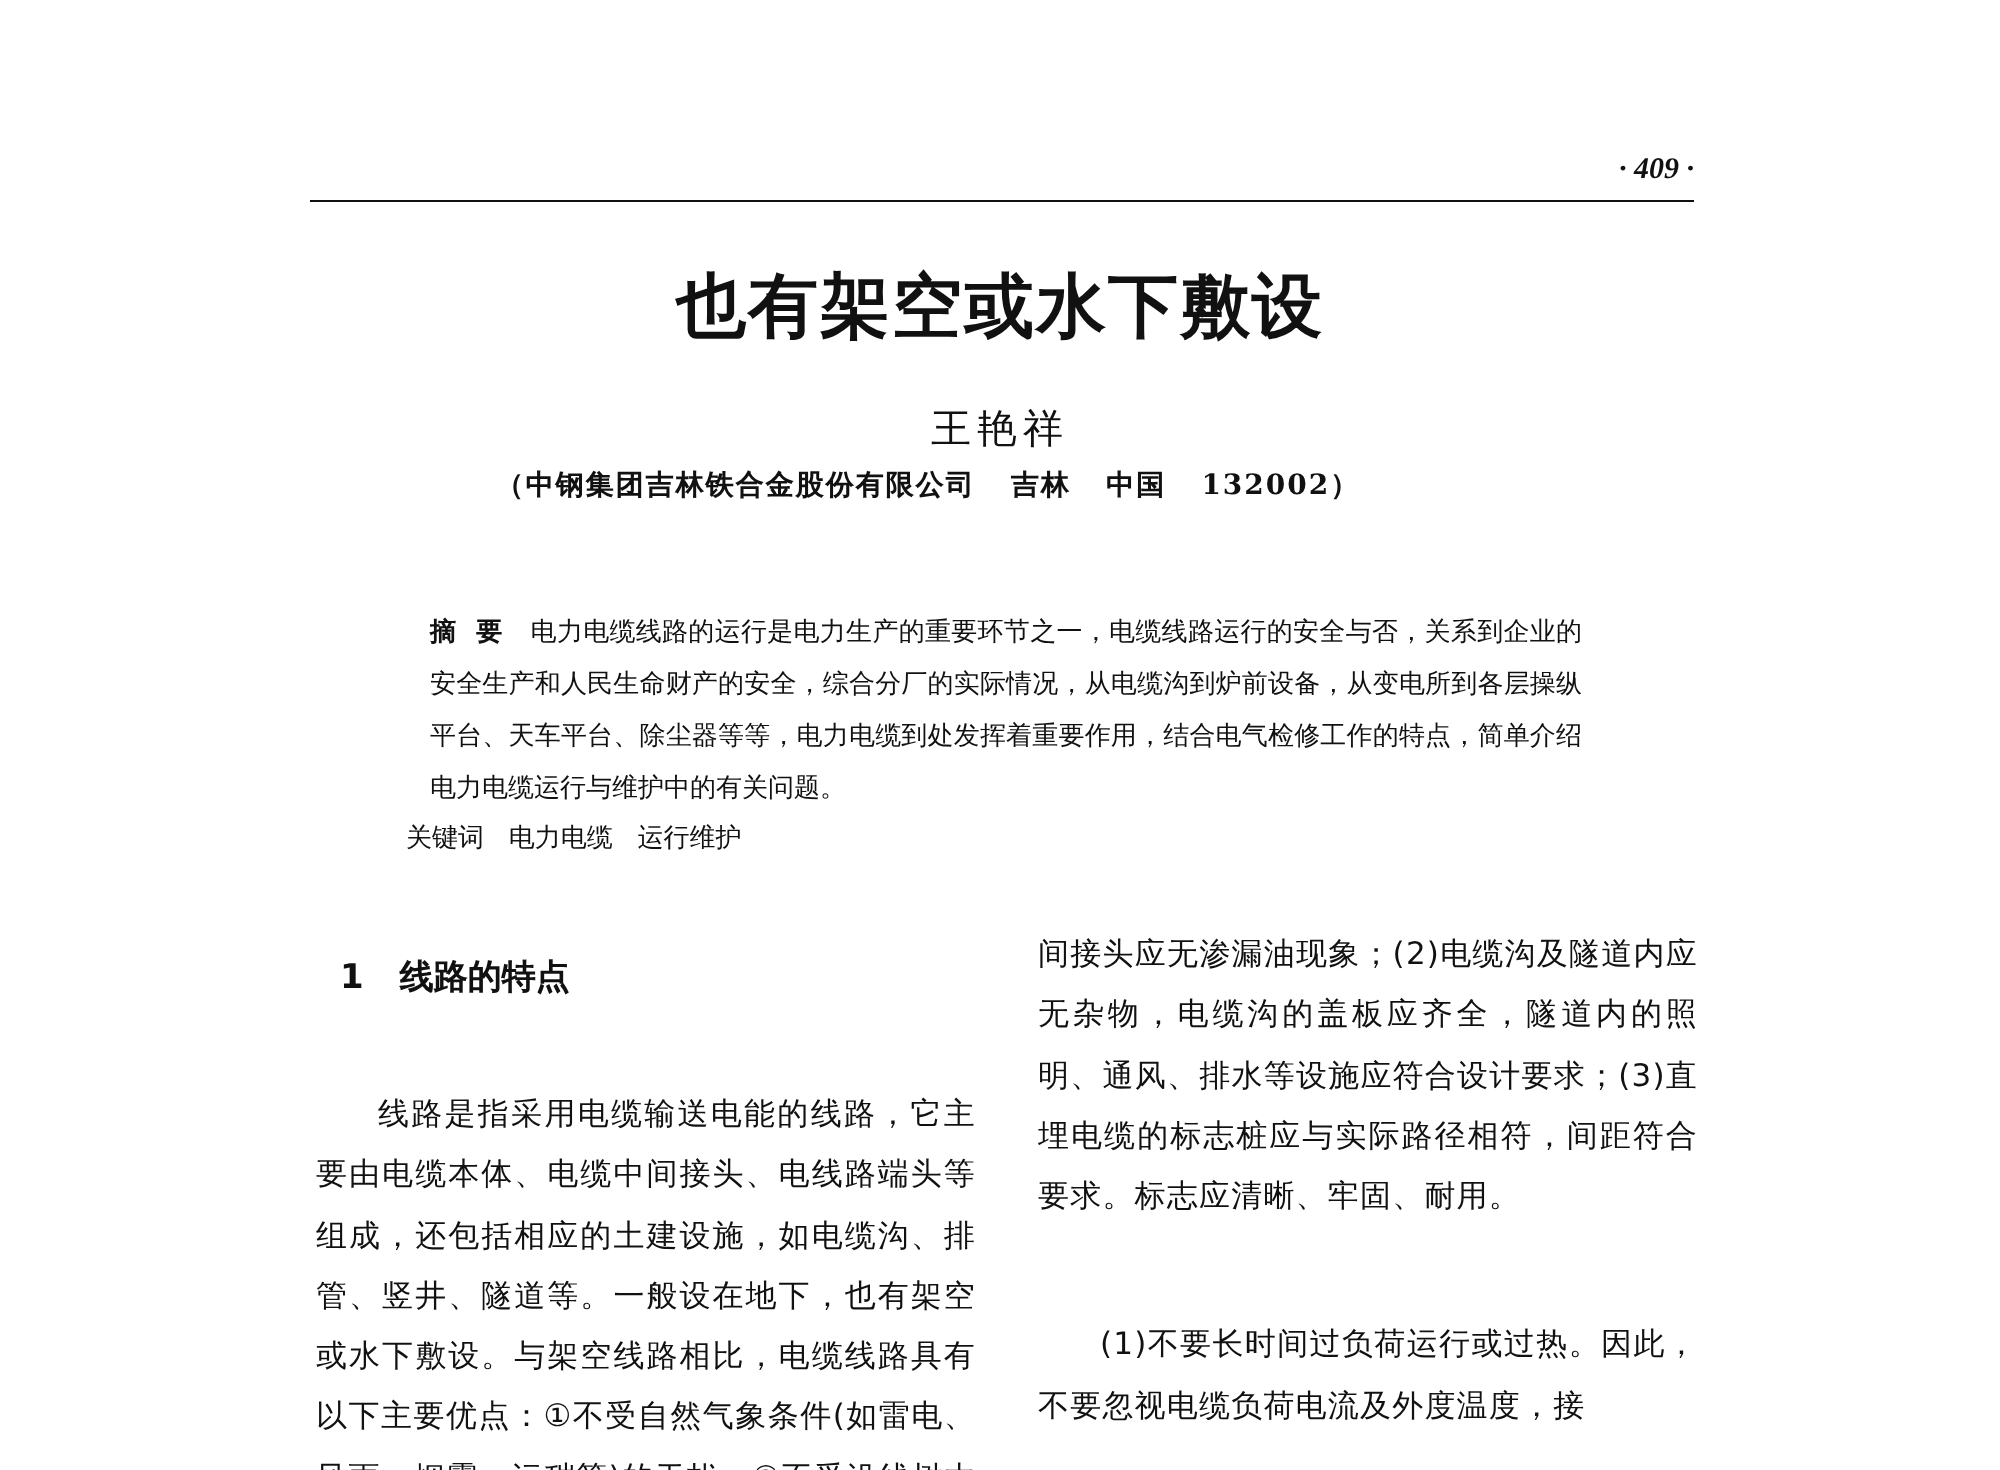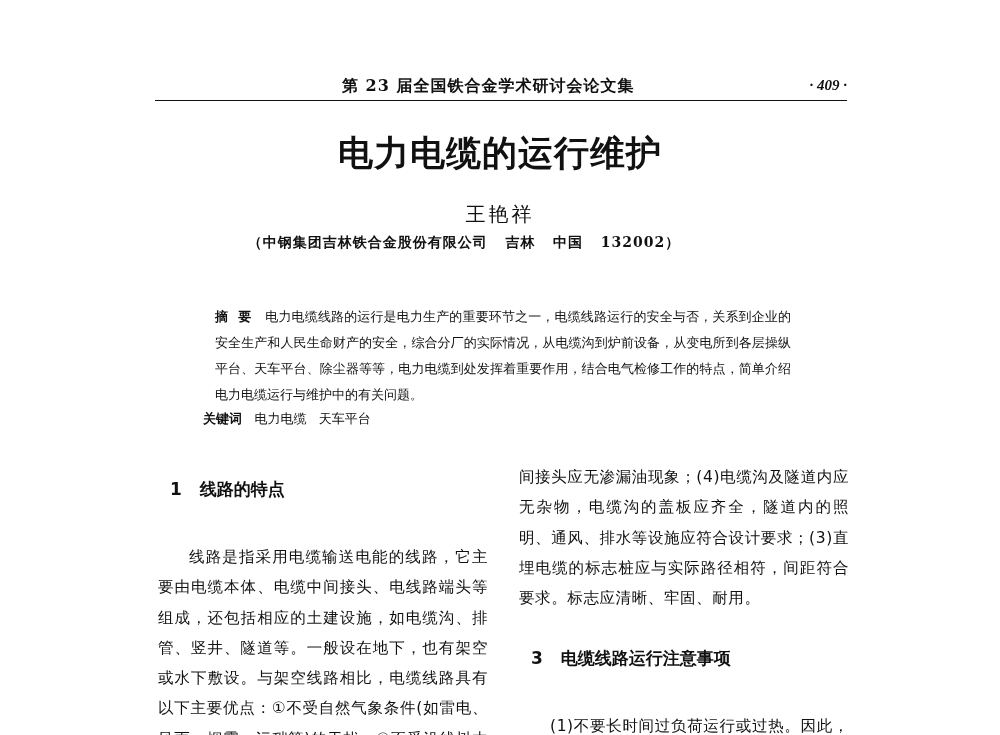--- a/index.html
+++ b/index.html
@@ -137,7 +137,6 @@
 <body>
 
 <div class="running-header">
-  <span class="journal">第 23 届全国铁合金学术研讨会论文集</span>
   <span class="page-num">· 409 ·</span>
 </div>
 <div class="header-rule"></div>

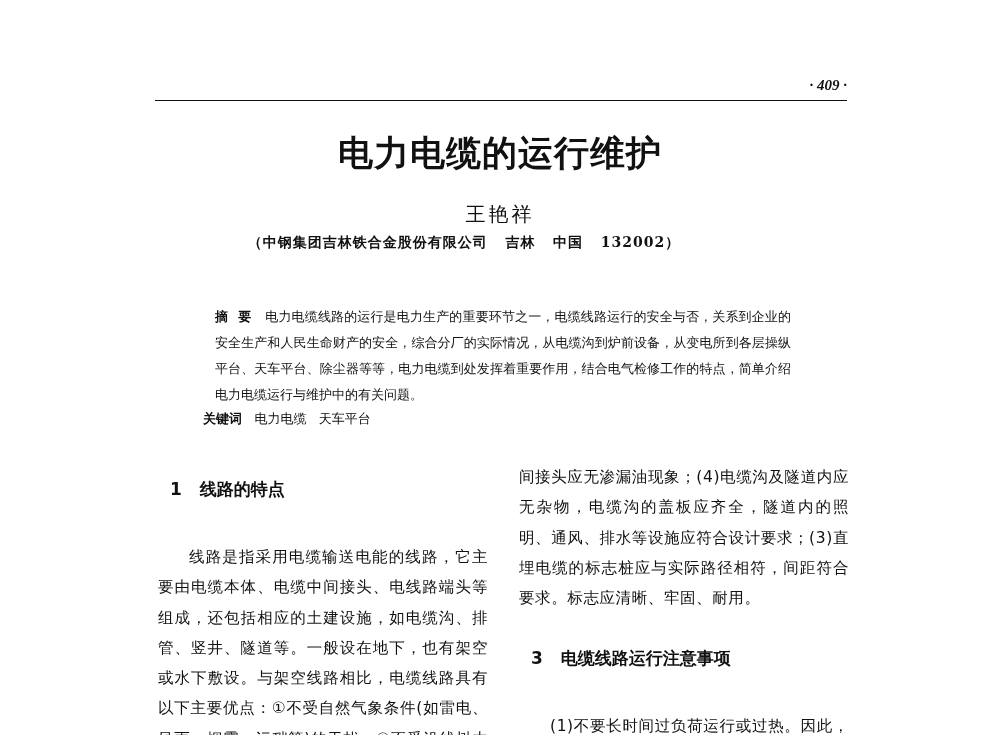--- a/index.html
+++ b/index.html
@@ -141,7 +141,7 @@
 </div>
 <div class="header-rule"></div>
 
-<div class="title">电力电缆的运行维护</div>
+<div class="title">也有架空或水下敷设</div>
 <div class="author">王艳祥</div>
 <div class="affiliation">（中钢集团吉林铁合金股份有限公司   吉林   中国   132002）</div>
 

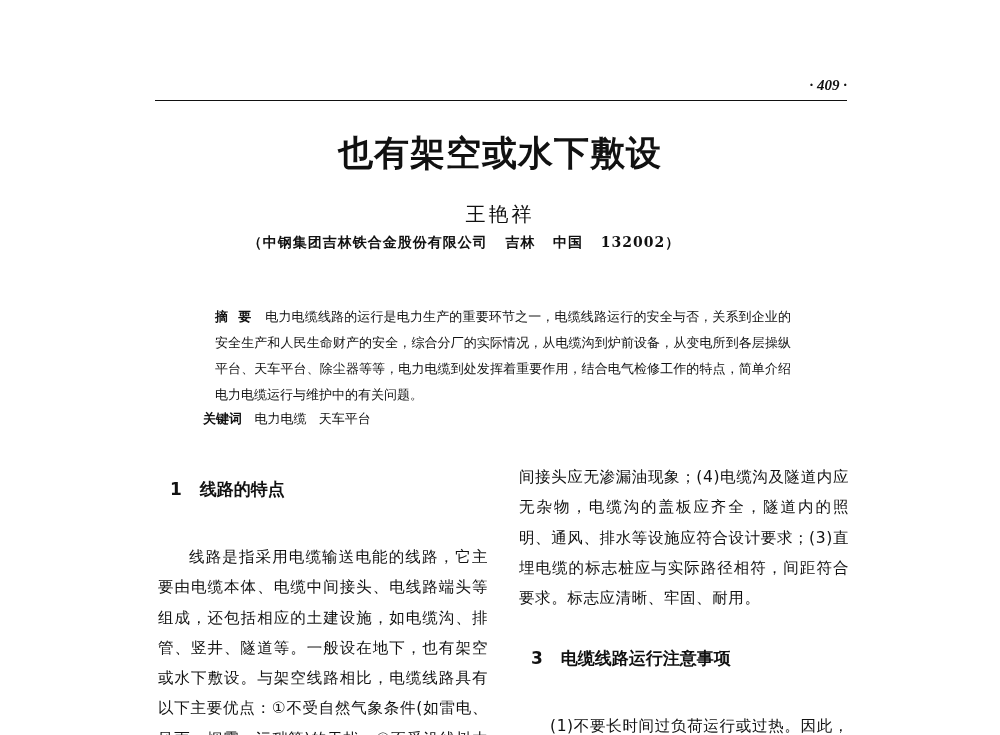--- a/index.html
+++ b/index.html
@@ -105,7 +105,7 @@
       font-size: 13px;
       white-space: pre;
     }
-    .keywords .label { font-weight: bold; }
+    .keywords .label { font-weight: normal; }
     .col {
       position: absolute;
       top: 462px;

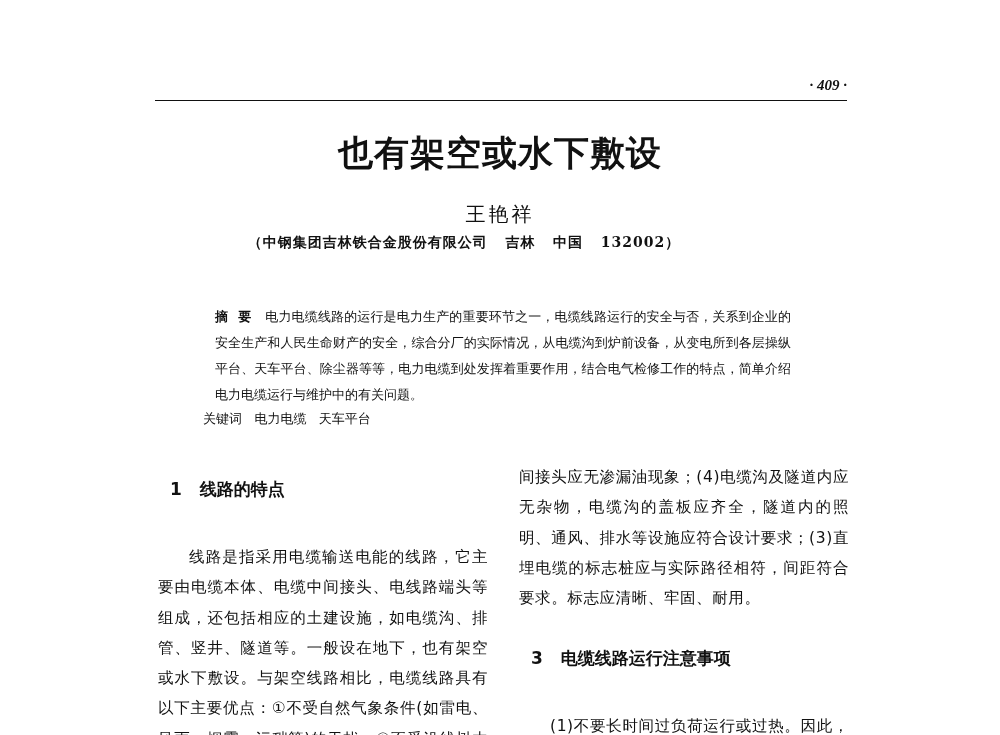--- a/index.html
+++ b/index.html
@@ -149,7 +149,7 @@
   <p><span class="label">摘要</span><span>电力电缆线路的运行是电力生产的重要环节之一，电缆线路运行的安全与否，关系到企业的安全生产和人民生命财产的安全，综合分厂的实际情况，从电缆沟到炉前设备，从变电所到各层操纵平台、天车平台、除尘器等等，电力电缆到处发挥着重要作用，结合电气检修工作的特点，简单介绍电力电缆运行与维护中的有关问题。</span></p>
 </div>
 
-<div class="keywords"><span class="label">关键词</span>   <span>电力电缆   天车平台</span></div>
+<div class="keywords"><span class="label">关键词</span>   <span>电力电缆   运行维护</span></div>
 
 <div class="col col-left">
   <h2 class="section-heading"><span class="num">1</span><span>线路的特点</span></h2>

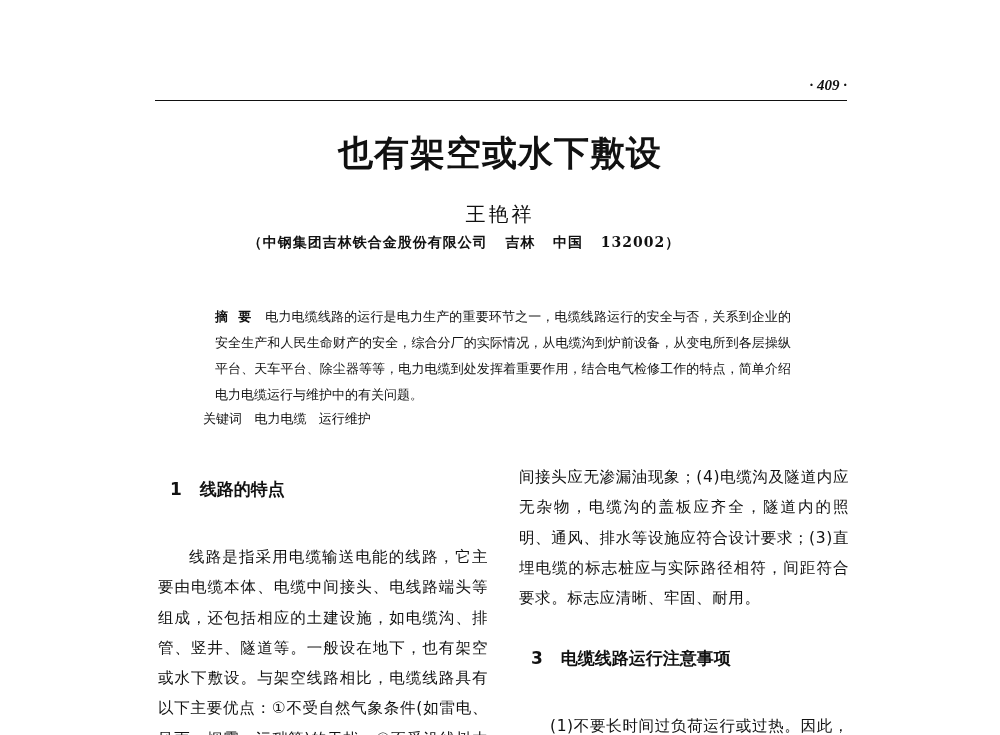--- a/index.html
+++ b/index.html
@@ -158,7 +158,7 @@
 </div>
 
 <div class="col col-right">
-  <p class="para">间接头应无渗漏油现象；(4)电缆沟及隧道内应无杂物，电缆沟的盖板应齐全，隧道内的照明、通风、排水等设施应符合设计要求；(3)直埋电缆的标志桩应与实际路径相符，间距符合要求。标志应清晰、牢固、耐用。</p>
+  <p class="para">间接头应无渗漏油现象；(2)电缆沟及隧道内应无杂物，电缆沟的盖板应齐全，隧道内的照明、通风、排水等设施应符合设计要求；(3)直埋电缆的标志桩应与实际路径相符，间距符合要求。标志应清晰、牢固、耐用。</p>
   <div class="gap-sm"></div>
   <h2 class="section-heading"><span class="num">3</span><span>电缆线路运行注意事项</span></h2>
   <div class="gap"></div>

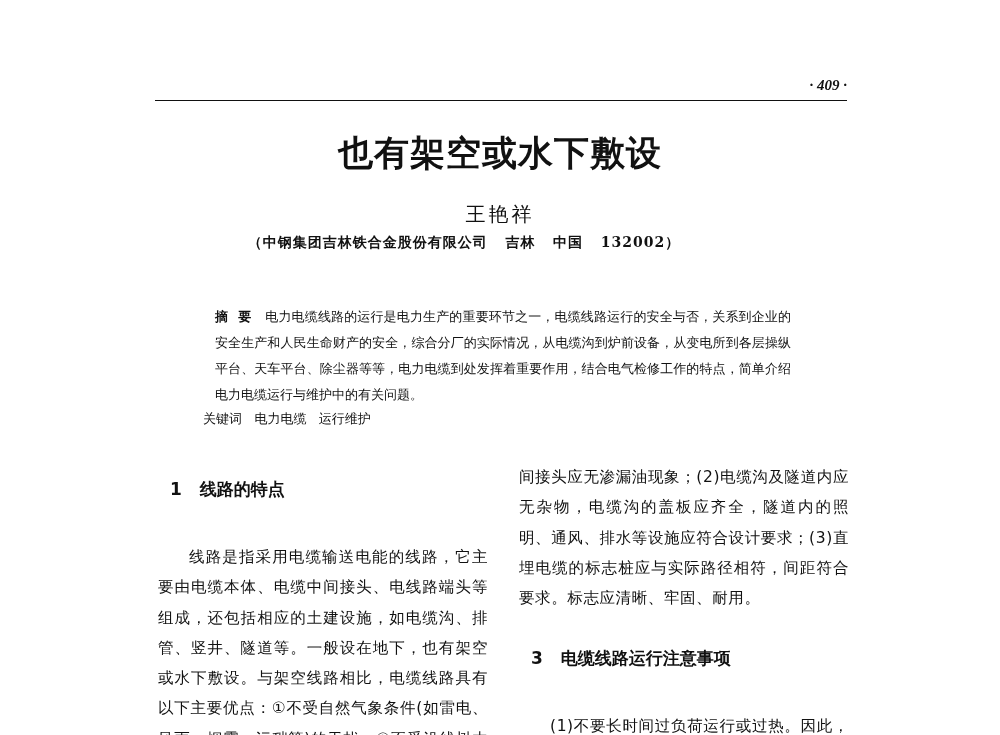--- a/index.html
+++ b/index.html
@@ -160,7 +160,6 @@
 <div class="col col-right">
   <p class="para">间接头应无渗漏油现象；(2)电缆沟及隧道内应无杂物，电缆沟的盖板应齐全，隧道内的照明、通风、排水等设施应符合设计要求；(3)直埋电缆的标志桩应与实际路径相符，间距符合要求。标志应清晰、牢固、耐用。</p>
   <div class="gap-sm"></div>
-  <h2 class="section-heading"><span class="num">3</span><span>电缆线路运行注意事项</span></h2>
   <div class="gap"></div>
   <p class="para indent">(1)不要长时间过负荷运行或过热。因此，不要忽视电缆负荷电流及外度温度，接</p>
 </div>

